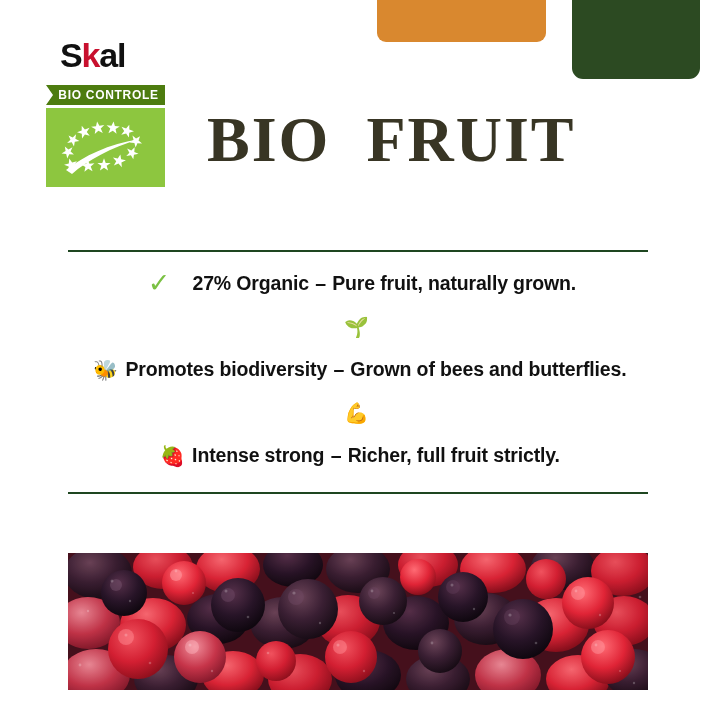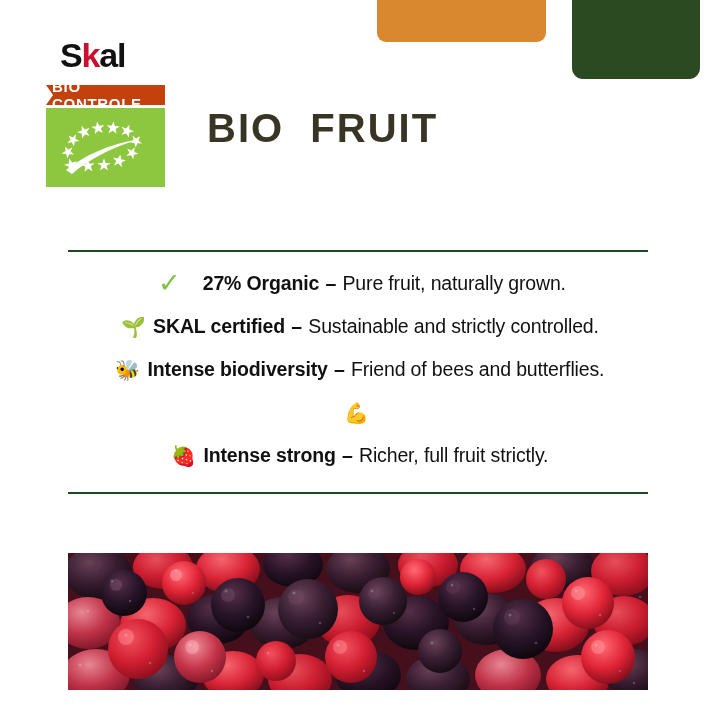--- a/index.html
+++ b/index.html
@@ -69,9 +69,9 @@
     margin-left: 0px;
     width: 119px;
     height: 20px;
-    background: #c2410c;
+    background: #4d7c0f;
     color: #ffffff;
-    font-size: 15px;
+    font-size: 12px;
     font-weight: 700;
     letter-spacing: 0.7px;
     display: flex;

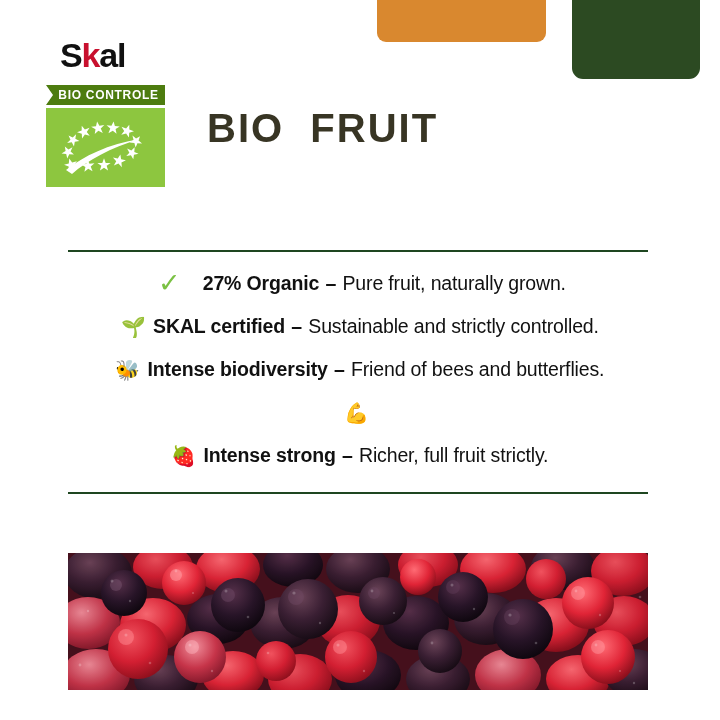--- a/index.html
+++ b/index.html
@@ -96,12 +96,13 @@
     position: absolute;
     left: 207px;
     top: 108px;
-    font-size: 40px;
+    font-size: 64px;
     font-weight: 700;
     letter-spacing: 2px;
     color: #383524;
     line-height: 1;
     white-space: pre;
+    font-family: Liberation Serif, serif;
   }
 
   

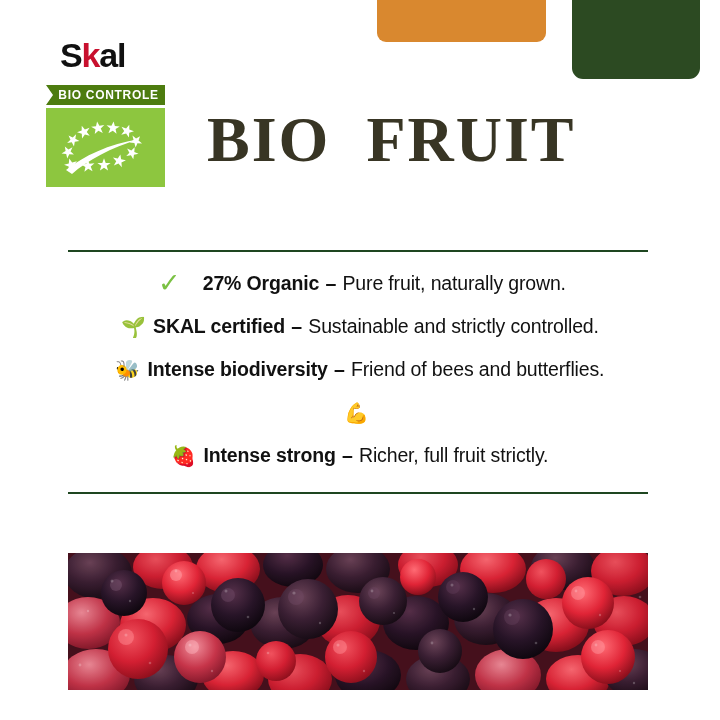--- a/index.html
+++ b/index.html
@@ -156,7 +156,7 @@
     padding: 0 1px;
   }
   .feature-desc {
-    font-weight: 400;
+    font-weight: 700;
   }
 
   

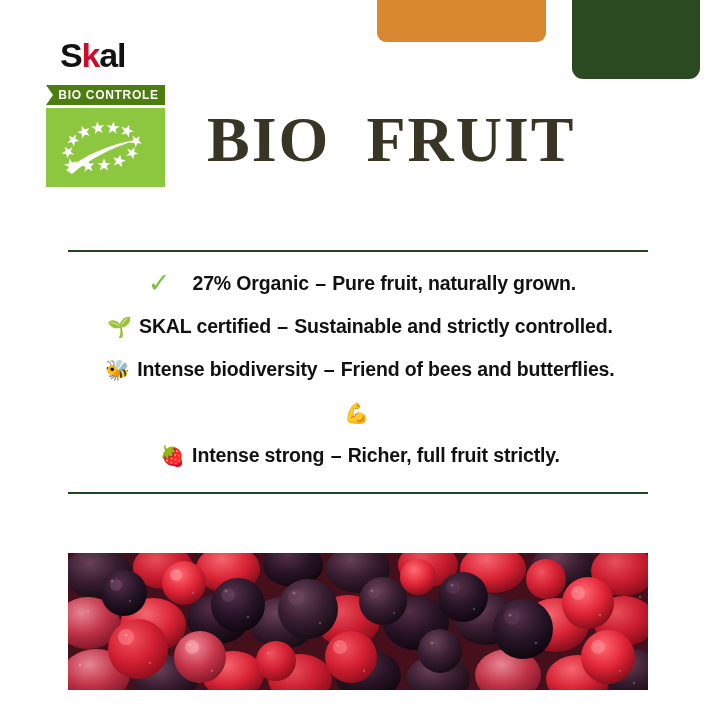--- a/index.html
+++ b/index.html
@@ -246,7 +246,6 @@
 
   <div class="feature-row">
     <span class="feature-icon">🌱</span>
-    <span class="feature-text"><span class="feature-term">SKAL certified</span> <span class="feature-dash">–</span> <span class="feature-desc">Sustainable and strictly controlled.</span></span>
   </div>
 
   <div class="feature-row">

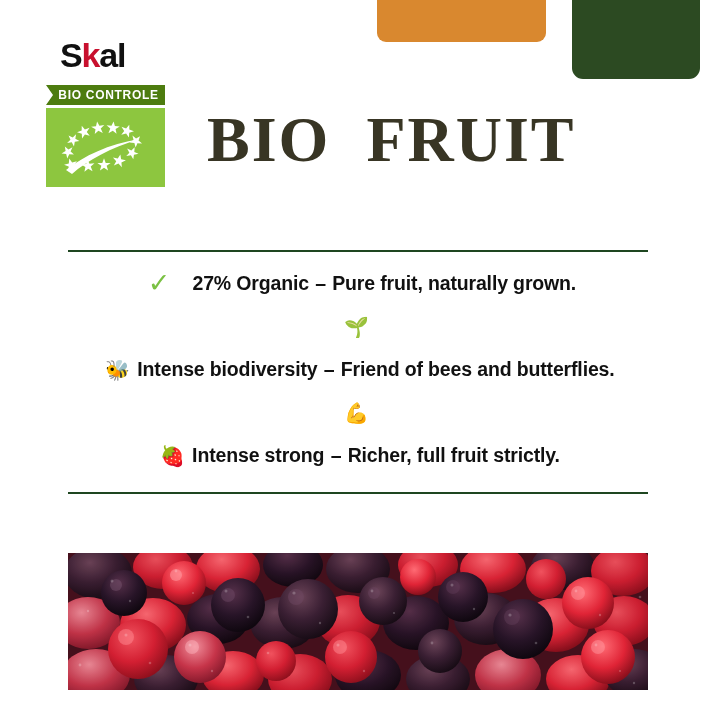--- a/index.html
+++ b/index.html
@@ -250,7 +250,7 @@
 
   <div class="feature-row">
     <span class="feature-icon">🐝</span>
-    <span class="feature-text"><span class="feature-term">Intense biodiversity</span> <span class="feature-dash">–</span> <span class="feature-desc">Friend of bees and butterflies.</span></span>
+    <span class="feature-text"><span class="feature-term">Promotes biodiversity</span> <span class="feature-dash">–</span> <span class="feature-desc">Friend of bees and butterflies.</span></span>
   </div>
 
   <div class="feature-row">

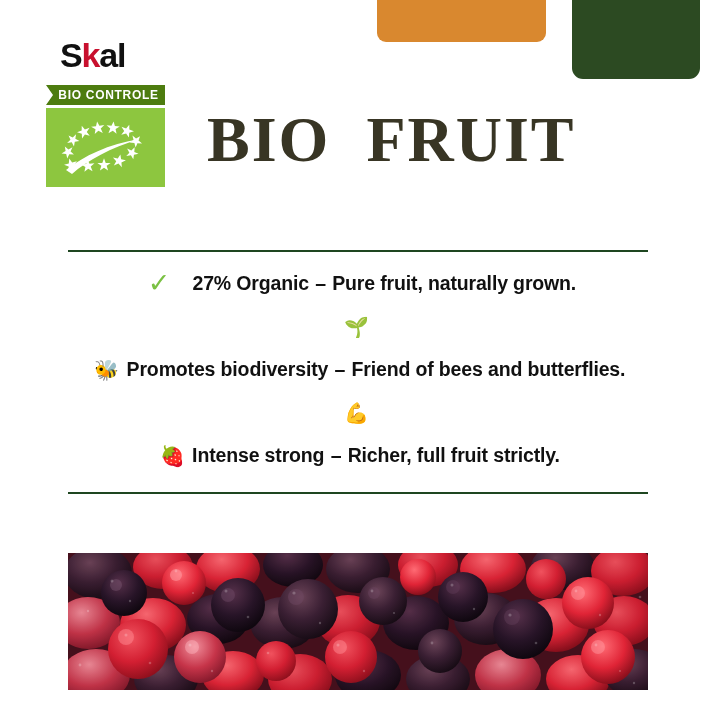--- a/index.html
+++ b/index.html
@@ -250,7 +250,7 @@
 
   <div class="feature-row">
     <span class="feature-icon">🐝</span>
-    <span class="feature-text"><span class="feature-term">Promotes biodiversity</span> <span class="feature-dash">–</span> <span class="feature-desc">Friend of bees and butterflies.</span></span>
+    <span class="feature-text"><span class="feature-term">Promotes biodiversity</span> <span class="feature-dash">–</span> <span class="feature-desc">Grown of bees and butterflies.</span></span>
   </div>
 
   <div class="feature-row">

